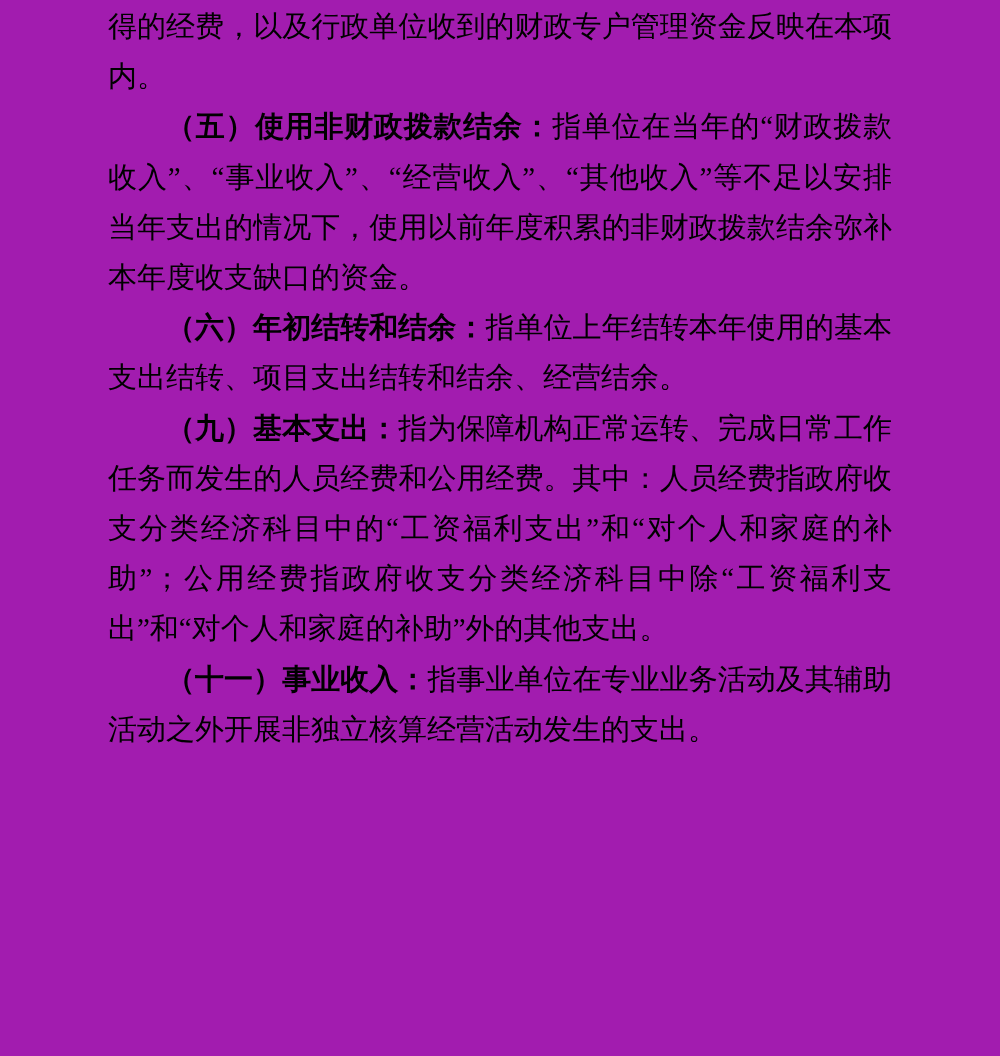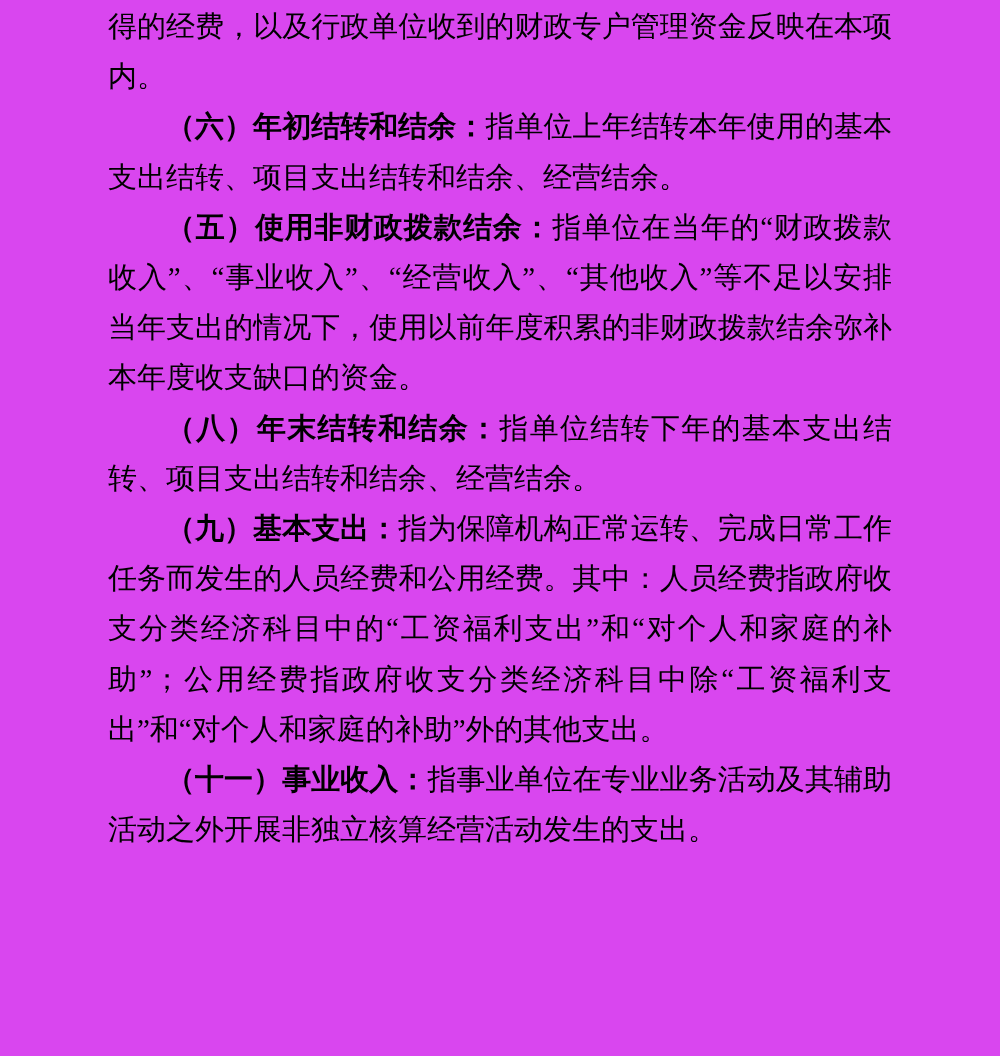--- a/index.html
+++ b/index.html
@@ -11,7 +11,7 @@
     position: relative;
     width: 1000px;
     height: 1056px;
-    background: #d946ef;
+    background: #a21caf;
     overflow: hidden;
   }
   .text-block {

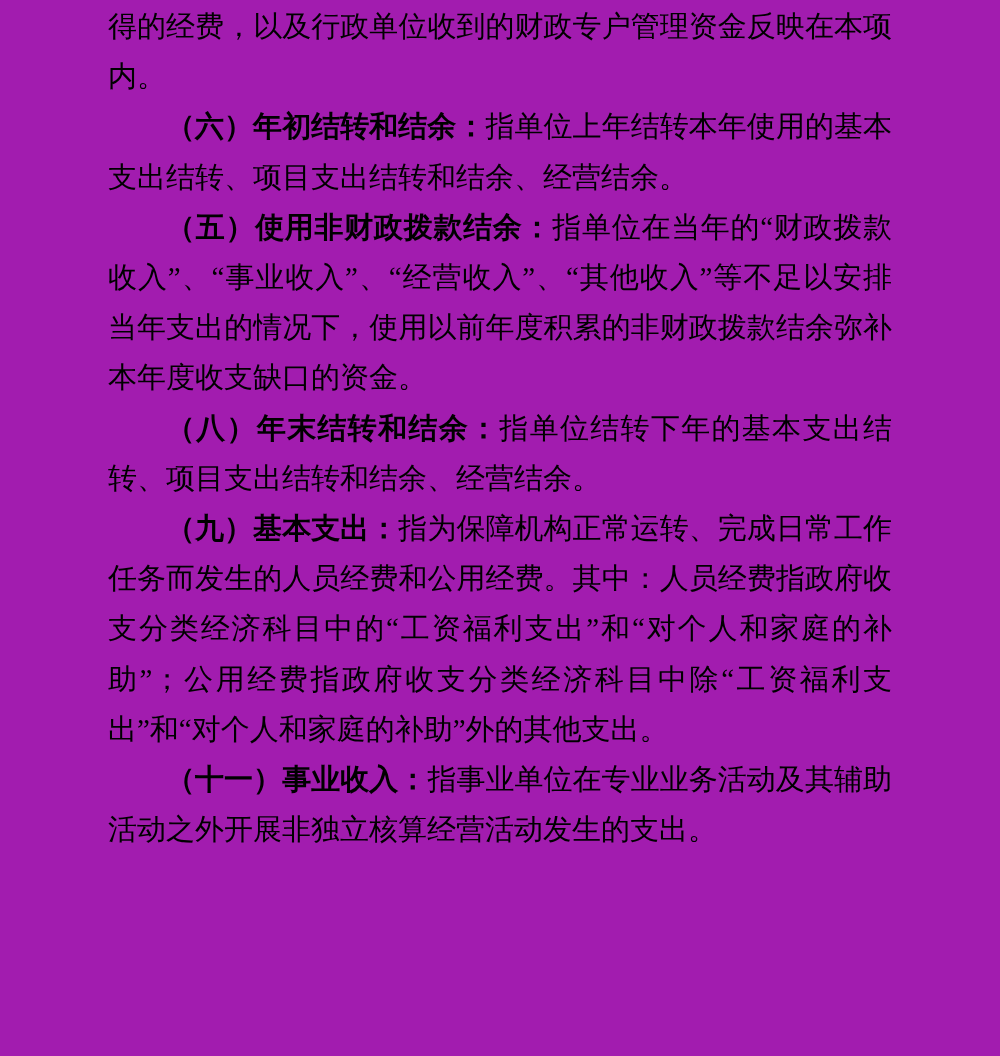--- a/index.html
+++ b/index.html
@@ -45,8 +45,8 @@
 <div class="page">
   <div class="text-block" id="text-block" style="color: rgb(0, 0, 0);">
       <p class="para"><span>得的经费，以及行政单位收到的财政专户管理资金反映在本项内。</span></p>
+      <p class="para indent"><strong class="term-label">（五）使用非财政拨款结余：</strong><span>指单位在当年的“财政拨款收入”、“事业收入”、“经营收入”、“其他收入”等不足以安排当年支出的情况下，使用以前年度积累的非财政拨款结余弥补本年度收支缺口的资金。</span></p>
       <p class="para indent"><strong class="term-label">（六）年初结转和结余：</strong><span>指单位上年结转本年使用的基本支出结转、项目支出结转和结余、经营结余。</span></p>
-      <p class="para indent"><strong class="term-label">（五）使用非财政拨款结余：</strong><span>指单位在当年的“财政拨款收入”、“事业收入”、“经营收入”、“其他收入”等不足以安排当年支出的情况下，使用以前年度积累的非财政拨款结余弥补本年度收支缺口的资金。</span></p>
       <p class="para indent"><strong class="term-label">（八）年末结转和结余：</strong><span>指单位结转下年的基本支出结转、项目支出结转和结余、经营结余。</span></p>
       <p class="para indent"><strong class="term-label">（九）基本支出：</strong><span>指为保障机构正常运转、完成日常工作任务而发生的人员经费和公用经费。其中：人员经费指政府收支分类经济科目中的“工资福利支出”和“对个人和家庭的补助”；公用经费指政府收支分类经济科目中除“工资福利支出”和“对个人和家庭的补助”外的其他支出。</span></p>
       <p class="para indent"><strong class="term-label">（十一）事业收入：</strong><span>指事业单位在专业业务活动及其辅助活动之外开展非独立核算经营活动发生的支出。</span></p>

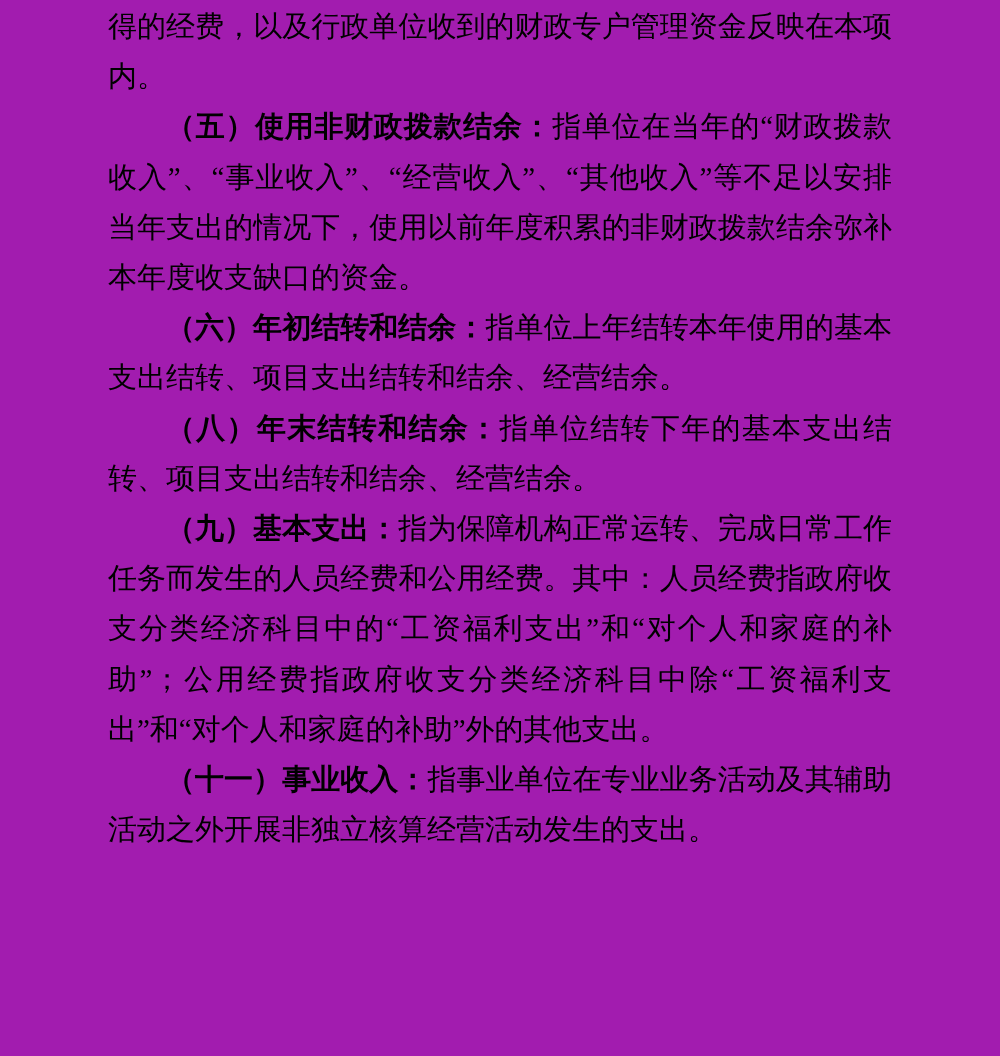--- a/index.html
+++ b/index.html
@@ -47,7 +47,6 @@
       <p class="para"><span>得的经费，以及行政单位收到的财政专户管理资金反映在本项内。</span></p>
       <p class="para indent"><strong class="term-label">（五）使用非财政拨款结余：</strong><span>指单位在当年的“财政拨款收入”、“事业收入”、“经营收入”、“其他收入”等不足以安排当年支出的情况下，使用以前年度积累的非财政拨款结余弥补本年度收支缺口的资金。</span></p>
       <p class="para indent"><strong class="term-label">（六）年初结转和结余：</strong><span>指单位上年结转本年使用的基本支出结转、项目支出结转和结余、经营结余。</span></p>
-      <p class="para indent"><strong class="term-label">（八）年末结转和结余：</strong><span>指单位结转下年的基本支出结转、项目支出结转和结余、经营结余。</span></p>
       <p class="para indent"><strong class="term-label">（九）基本支出：</strong><span>指为保障机构正常运转、完成日常工作任务而发生的人员经费和公用经费。其中：人员经费指政府收支分类经济科目中的“工资福利支出”和“对个人和家庭的补助”；公用经费指政府收支分类经济科目中除“工资福利支出”和“对个人和家庭的补助”外的其他支出。</span></p>
       <p class="para indent"><strong class="term-label">（十一）事业收入：</strong><span>指事业单位在专业业务活动及其辅助活动之外开展非独立核算经营活动发生的支出。</span></p>
     </div>

